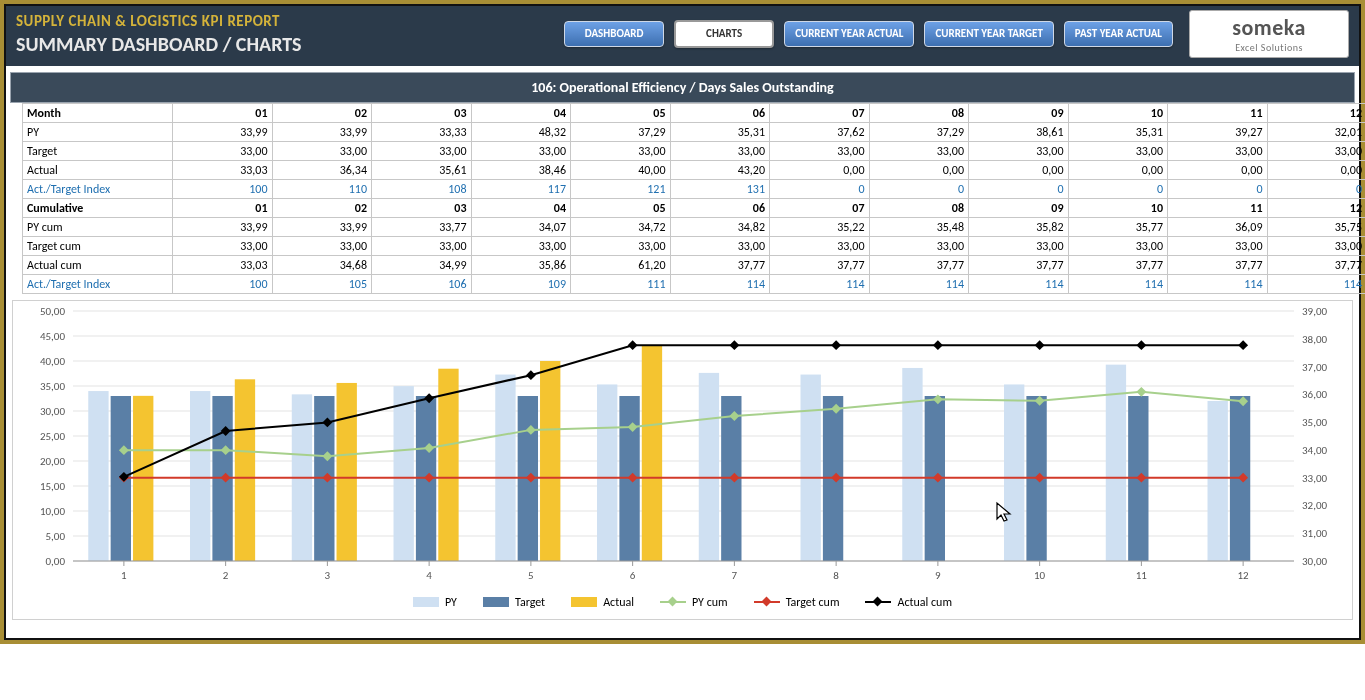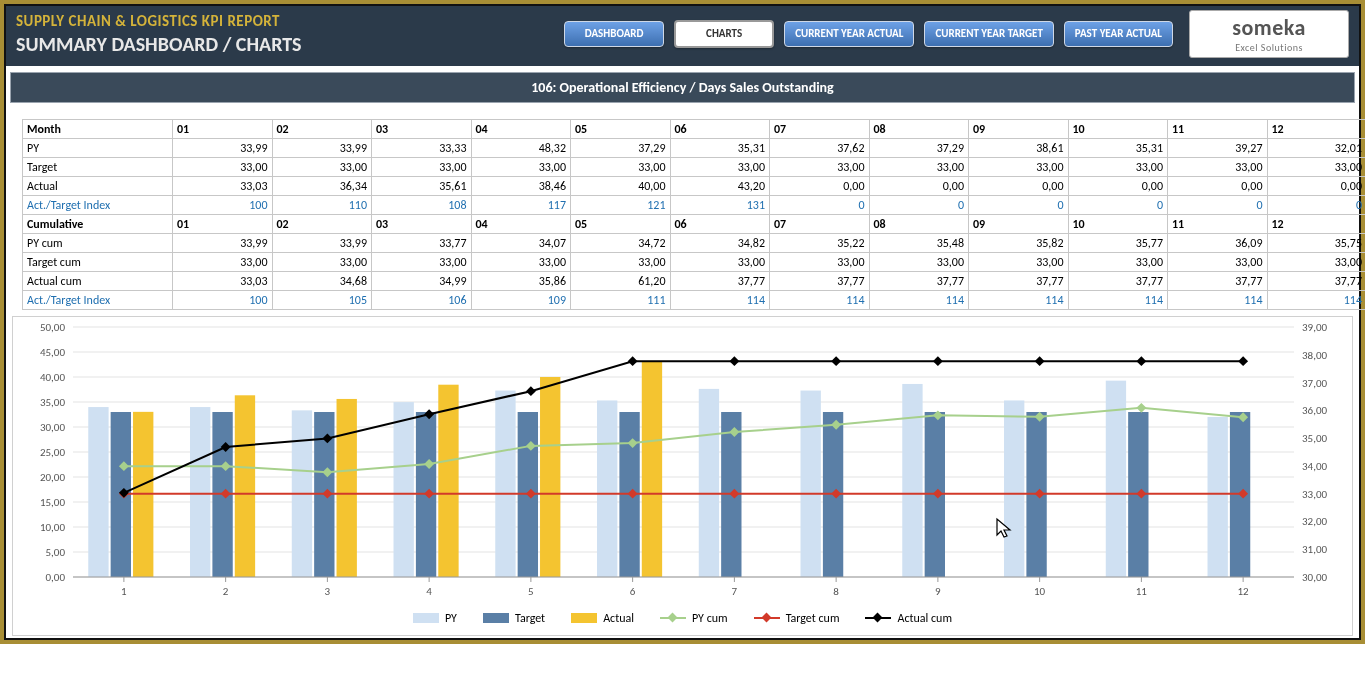--- a/index.html
+++ b/index.html
@@ -16,7 +16,7 @@
   .logo { background:#fff; border:1px solid #aaa; border-radius:3px; height:48px; width:160px; display:flex; flex-direction:column; align-items:center; justify-content:center; padding:2px 19px;}
   .logo .big { font-size:22px; font-weight:bold; color:#555; letter-spacing:0.5px;}
   .logo .small { font-size:10px; color:#777; letter-spacing:0.5px;}
-  .section-title { background:#3a4a5a; color:#fff; font-weight:bold; text-align:center; padding:6px 0; font-size:14px; border:1px solid #9aa4af; margin:6px 4px 16px 4px;}
+  .section-title { background:#3a4a5a; color:#fff; font-weight:bold; text-align:center; padding:6px 0; font-size:14px; border:1px solid #9aa4af; margin:6px 4px 0 4px;}
   table.kpi { border-collapse:collapse; width:calc(100% - 8px); margin:0 16px; font-size:12px; }
   table.kpi th, table.kpi td { border:1px solid #c7c7c7; padding:2px 4px; height:18px; }
   table.kpi td.lbl { text-align:left; font-weight:normal; width:150px; }

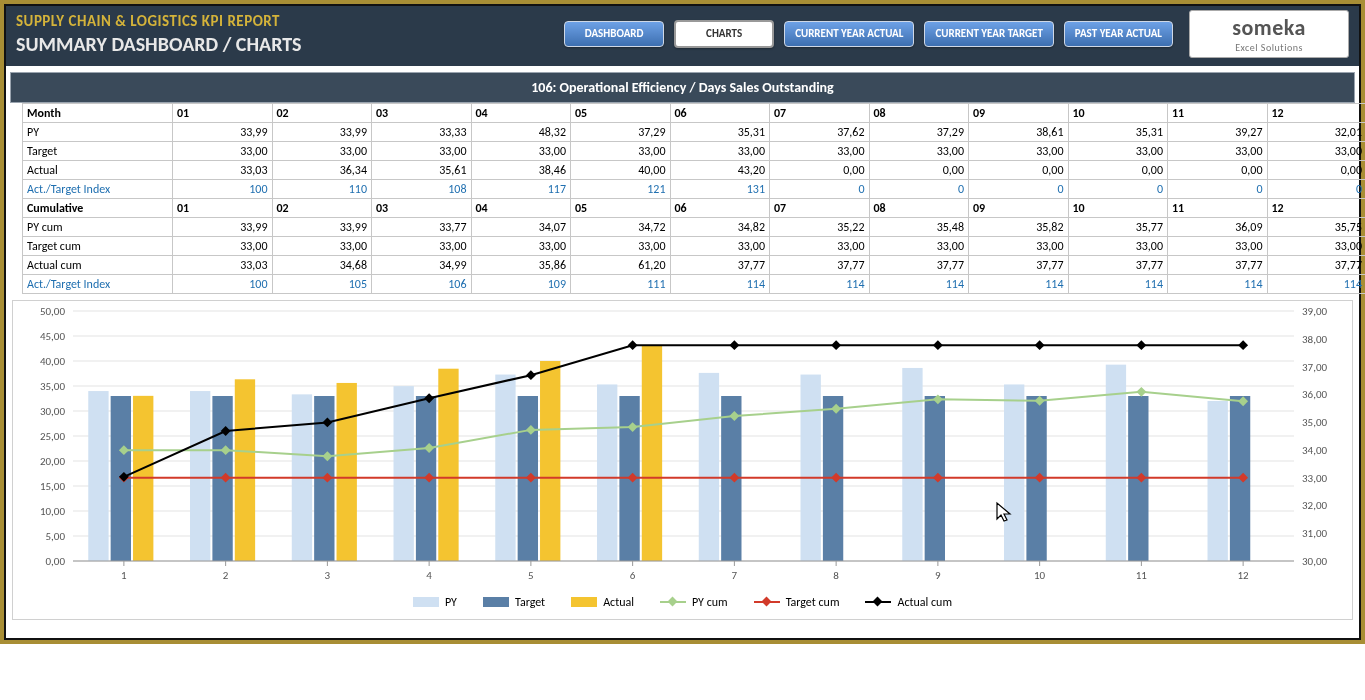--- a/index.html
+++ b/index.html
@@ -21,7 +21,7 @@
   table.kpi th, table.kpi td { border:1px solid #c7c7c7; padding:2px 4px; height:18px; }
   table.kpi td.lbl { text-align:left; font-weight:normal; width:150px; }
   table.kpi td.num { text-align:right; }
-  table.kpi tr.head td { font-weight:bold; text-align:left; }
+  table.kpi tr.head td { font-weight:bold; text-align:right; }
   table.kpi tr.head td.lbl { text-align:left; }
   table.kpi tr.idx td { color:#1f6fb0; }
   .chart-wrap { margin:6px 6px 0 6px; border:1px solid #d0d0d0; height:320px; position:relative; background:#fff; }

